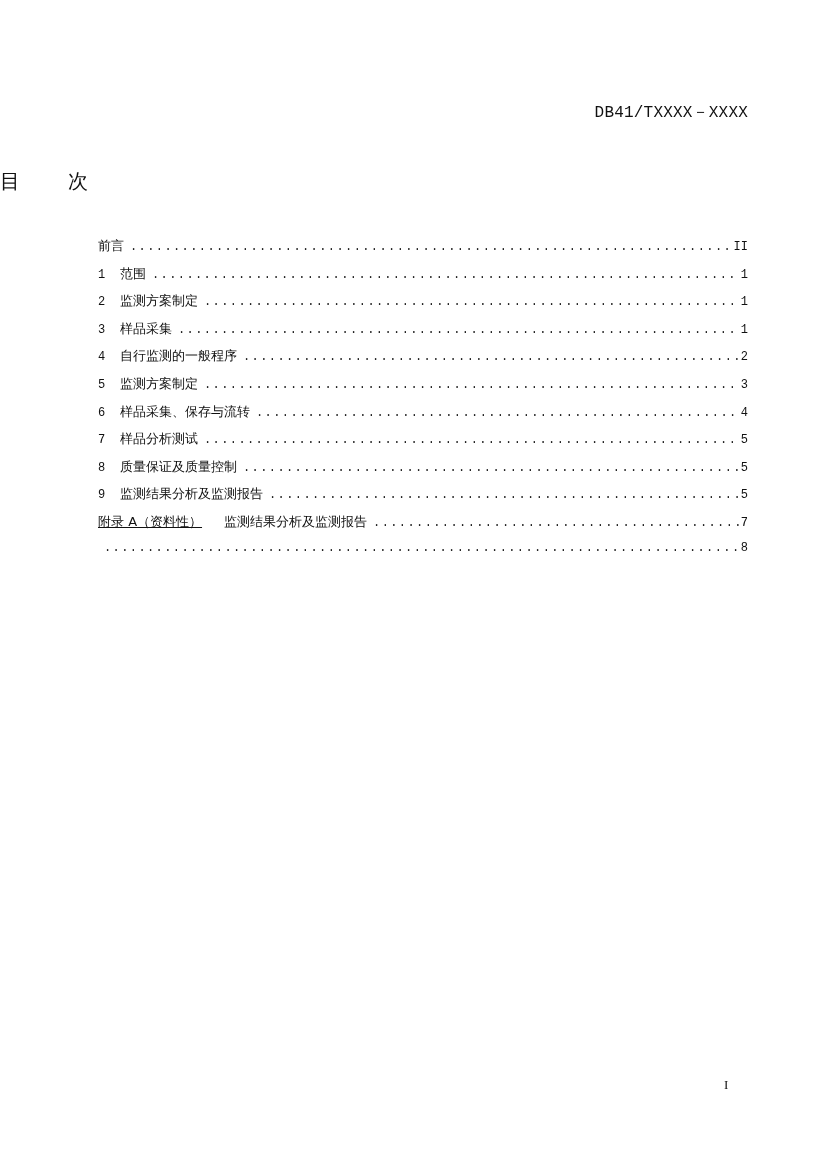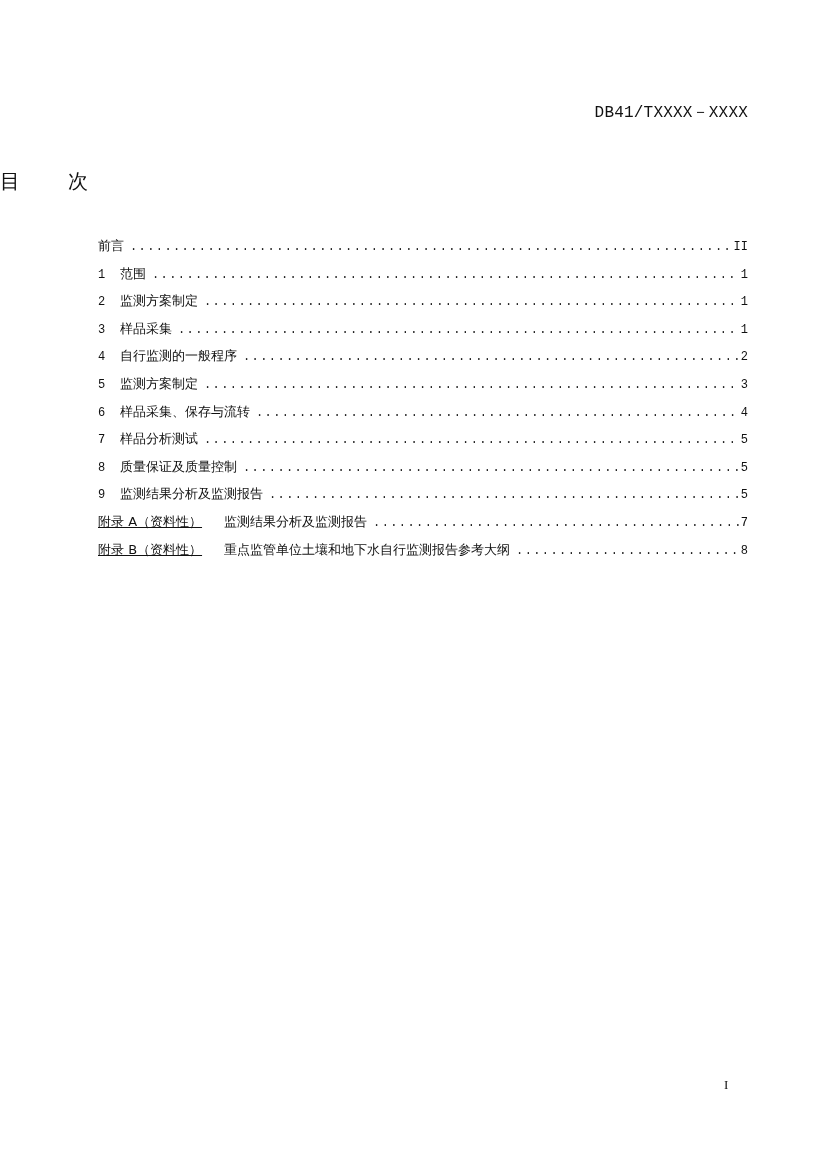--- a/index.html
+++ b/index.html
@@ -118,7 +118,6 @@
     <span class="toc-page">7</span>
   </div>
   <div class="toc-row">
-    <span class="toc-label"><span class="app-prefix">附录 B（资料性）</span><span>重点监管单位土壤和地下水自行监测报告参考大纲</span></span>
     <span class="toc-dots"></span>
     <span class="toc-page">8</span>
   </div>

